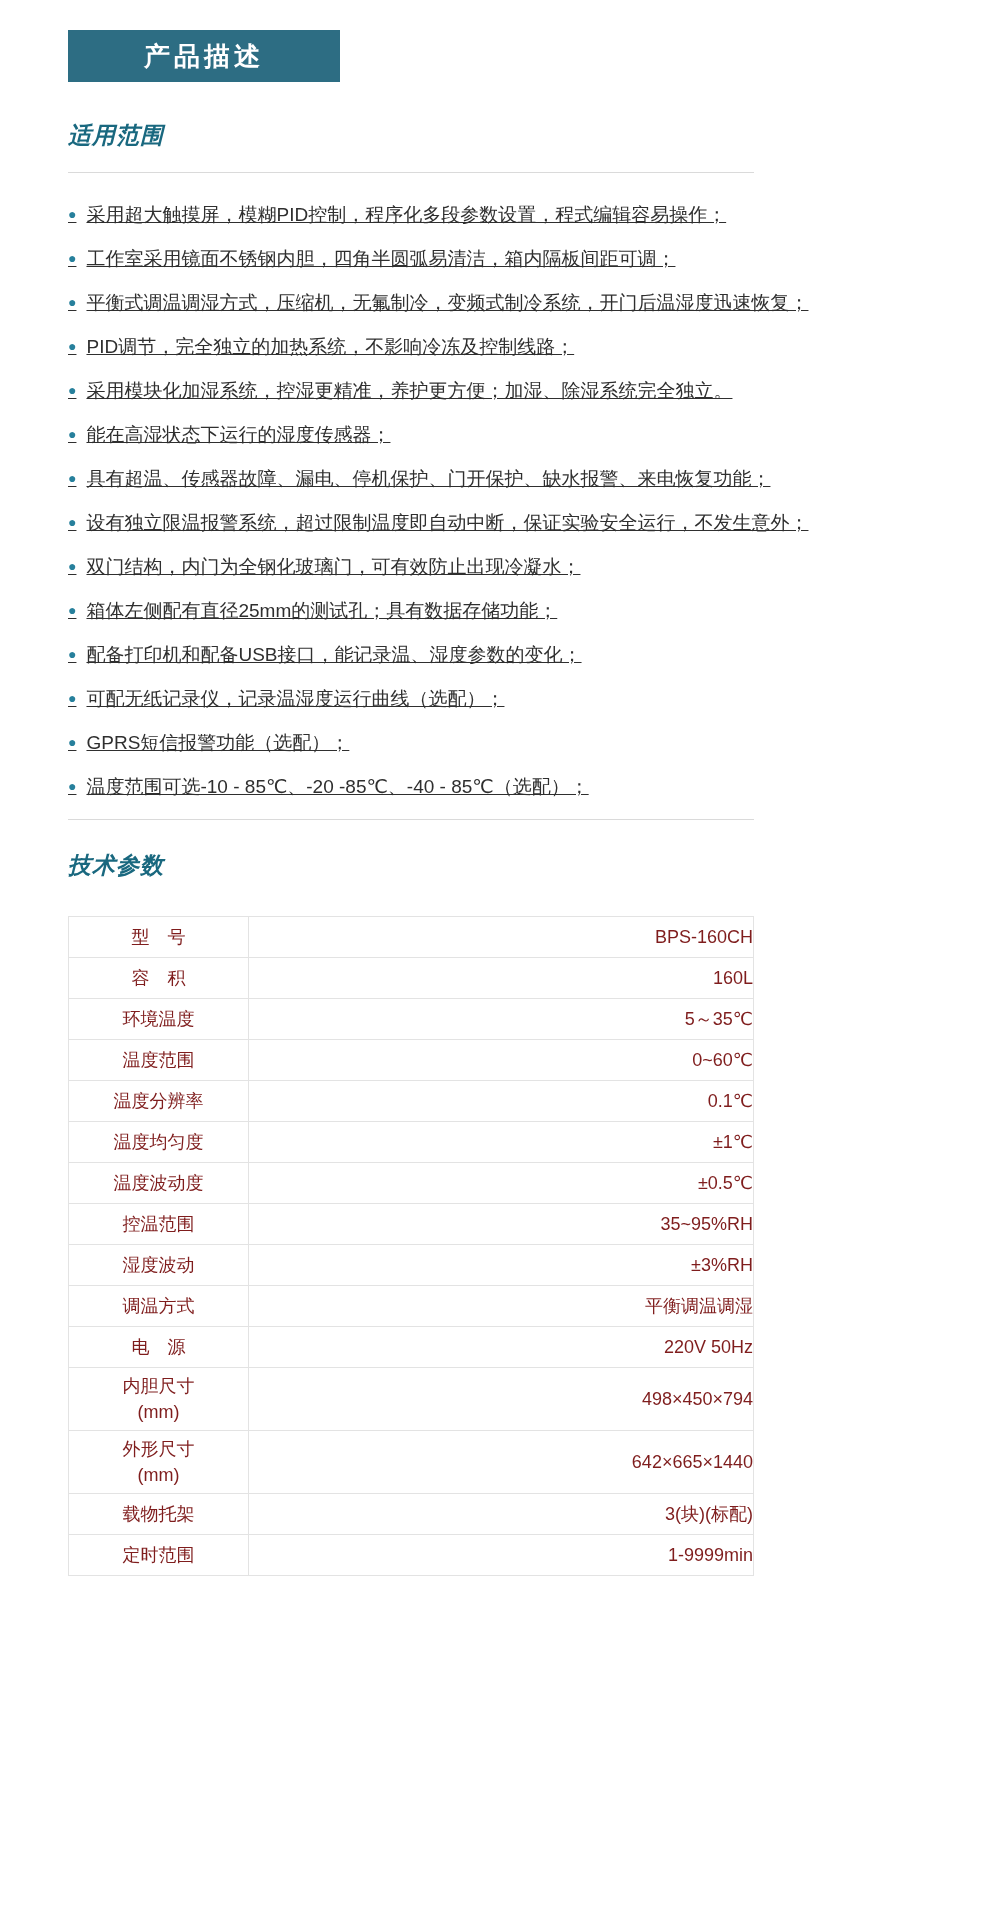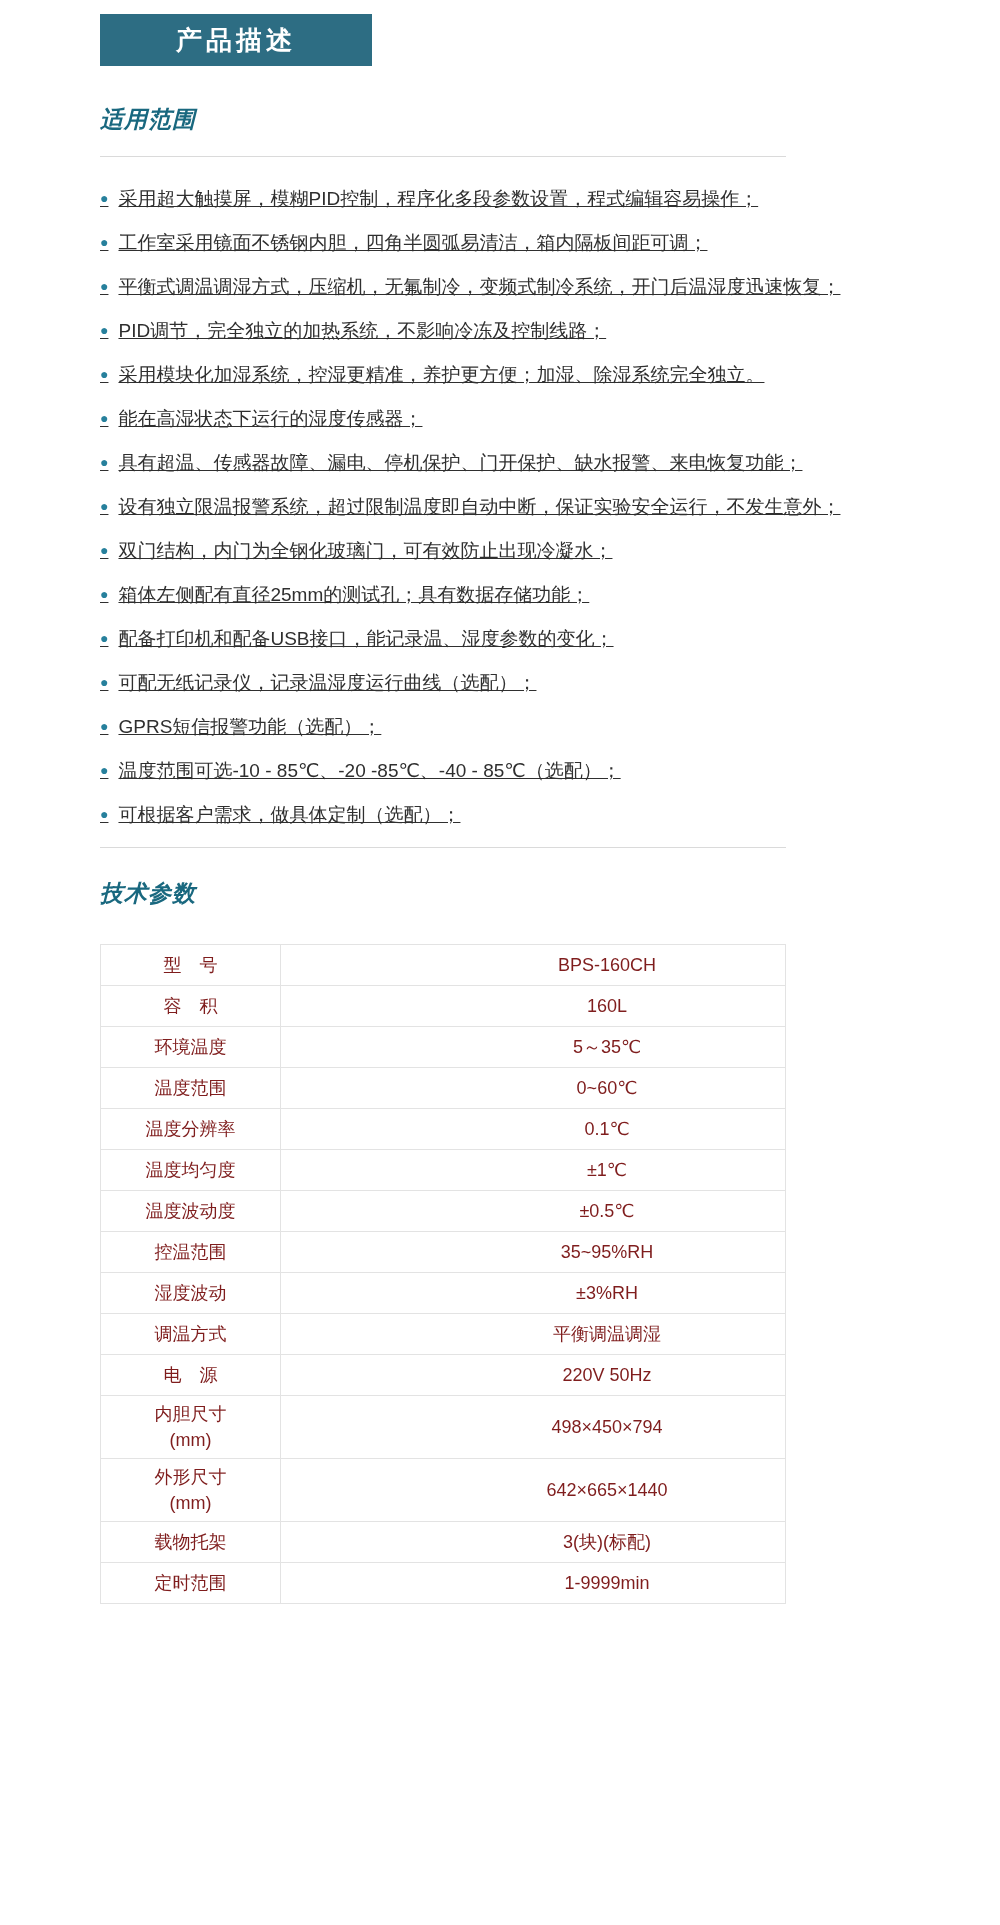--- a/index.html
+++ b/index.html
@@ -11,8 +11,8 @@
   body { height: 1925px; overflow: hidden; }
   .page {
     width: 686px;
-    margin-left: 100px;
-    padding-top: 14px;
+    margin-left: 68px;
+    padding-top: 30px;
     color: #2f2f2f;
   }
   .banner {

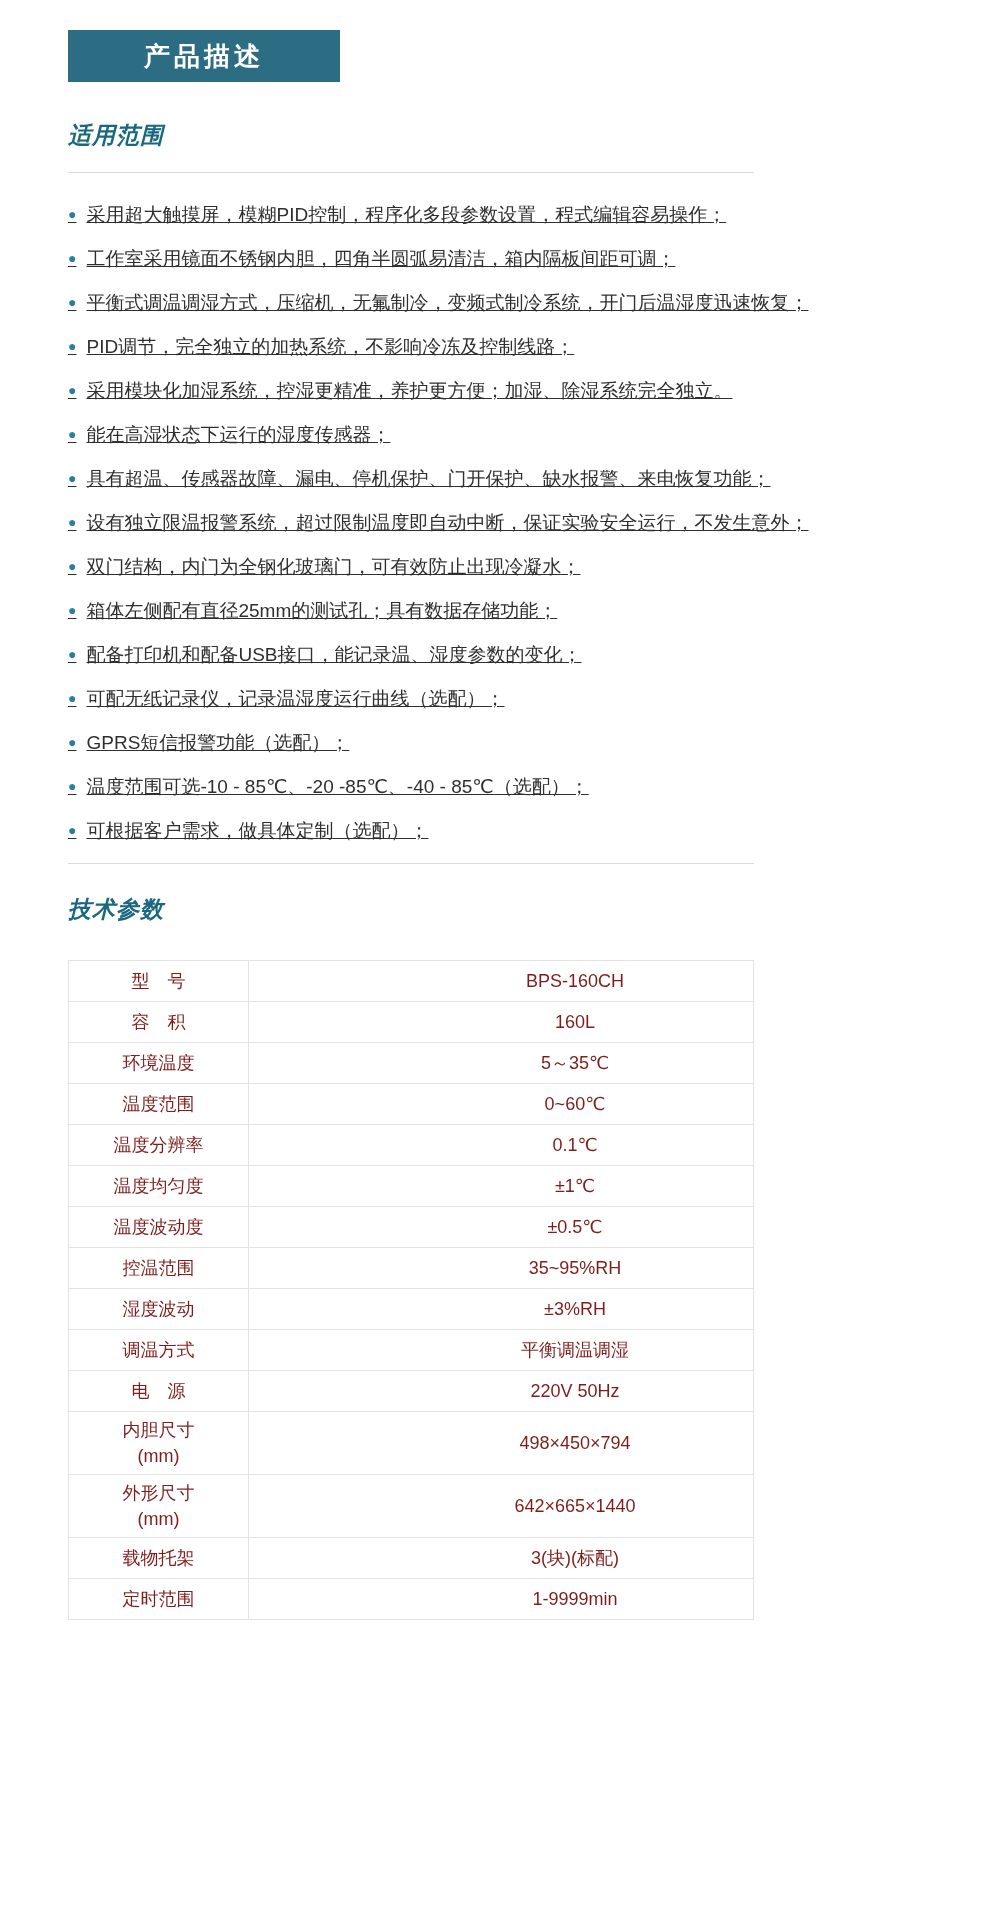--- a/index.html
+++ b/index.html
@@ -129,7 +129,6 @@
       <li>可配无纸记录仪，记录温湿度运行曲线（选配）；</li>
       <li>GPRS短信报警功能（选配）；</li>
       <li>温度范围可选-10 - 85℃、-20 -85℃、-40 - 85℃（选配）；</li>
-      <li>可根据客户需求，做具体定制（选配）；</li>
     </ul>
   </section>
 

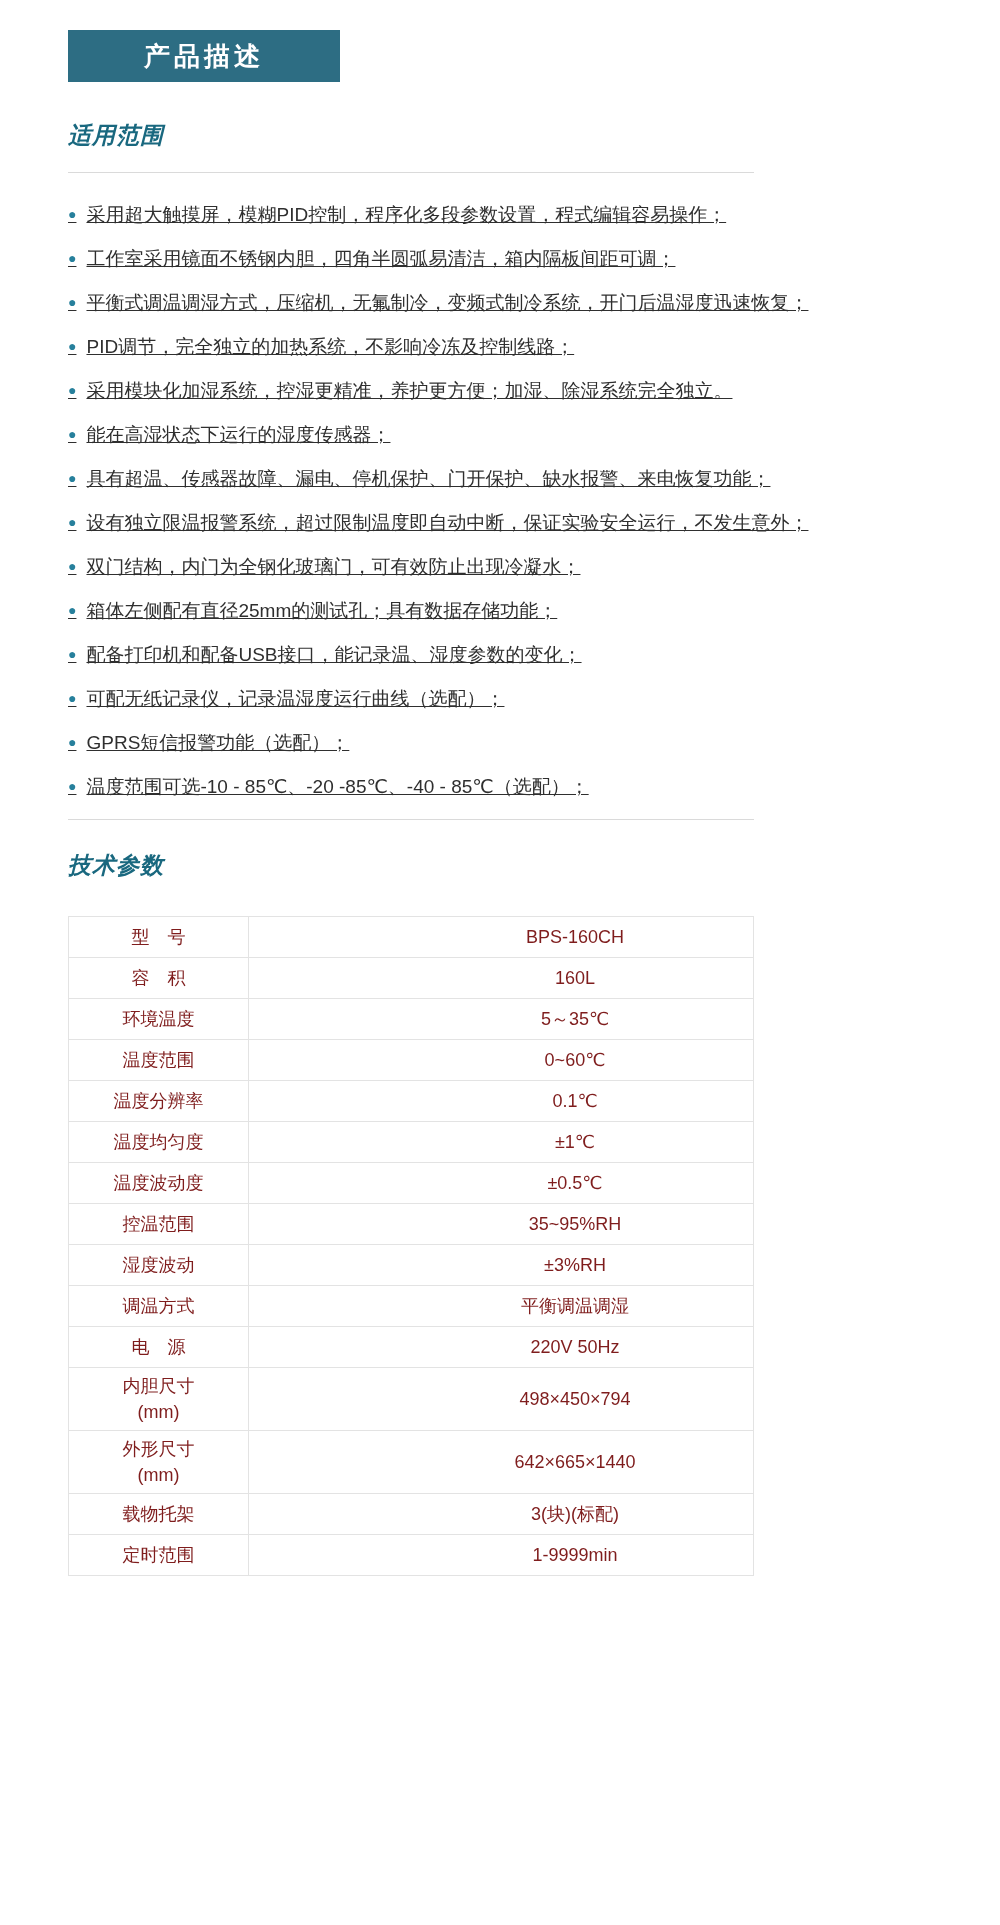--- a/index.html
+++ b/index.html
@@ -95,7 +95,7 @@
   }
   table.specs td.value {
     padding-left: 148px;
-    text-align: center;
+    text-align: right;
   }
 </style>
 </head>

